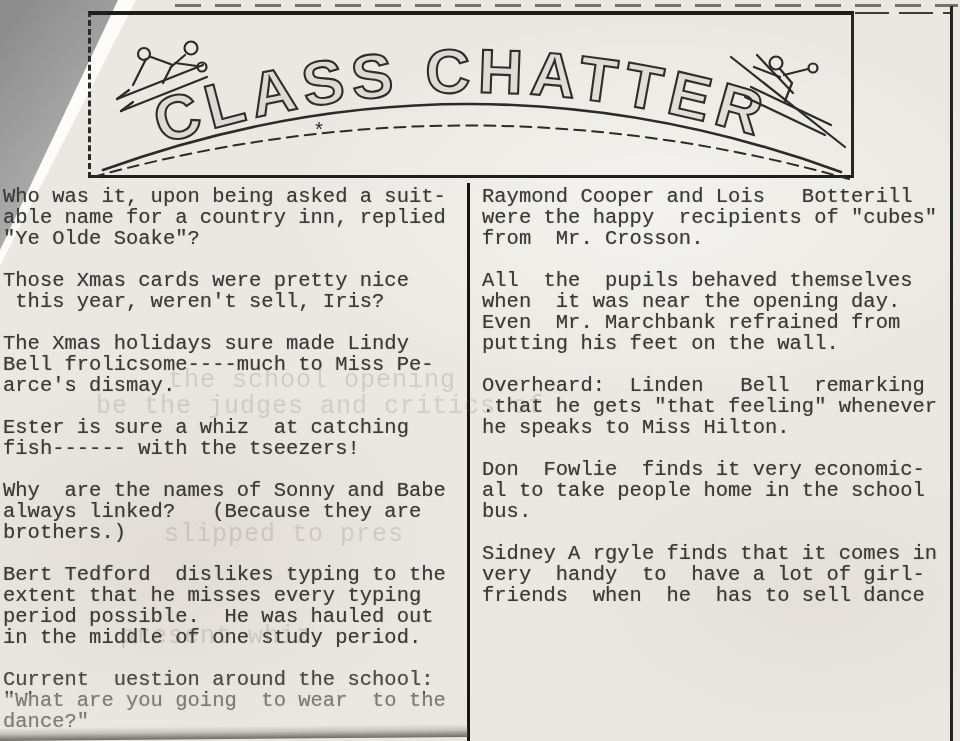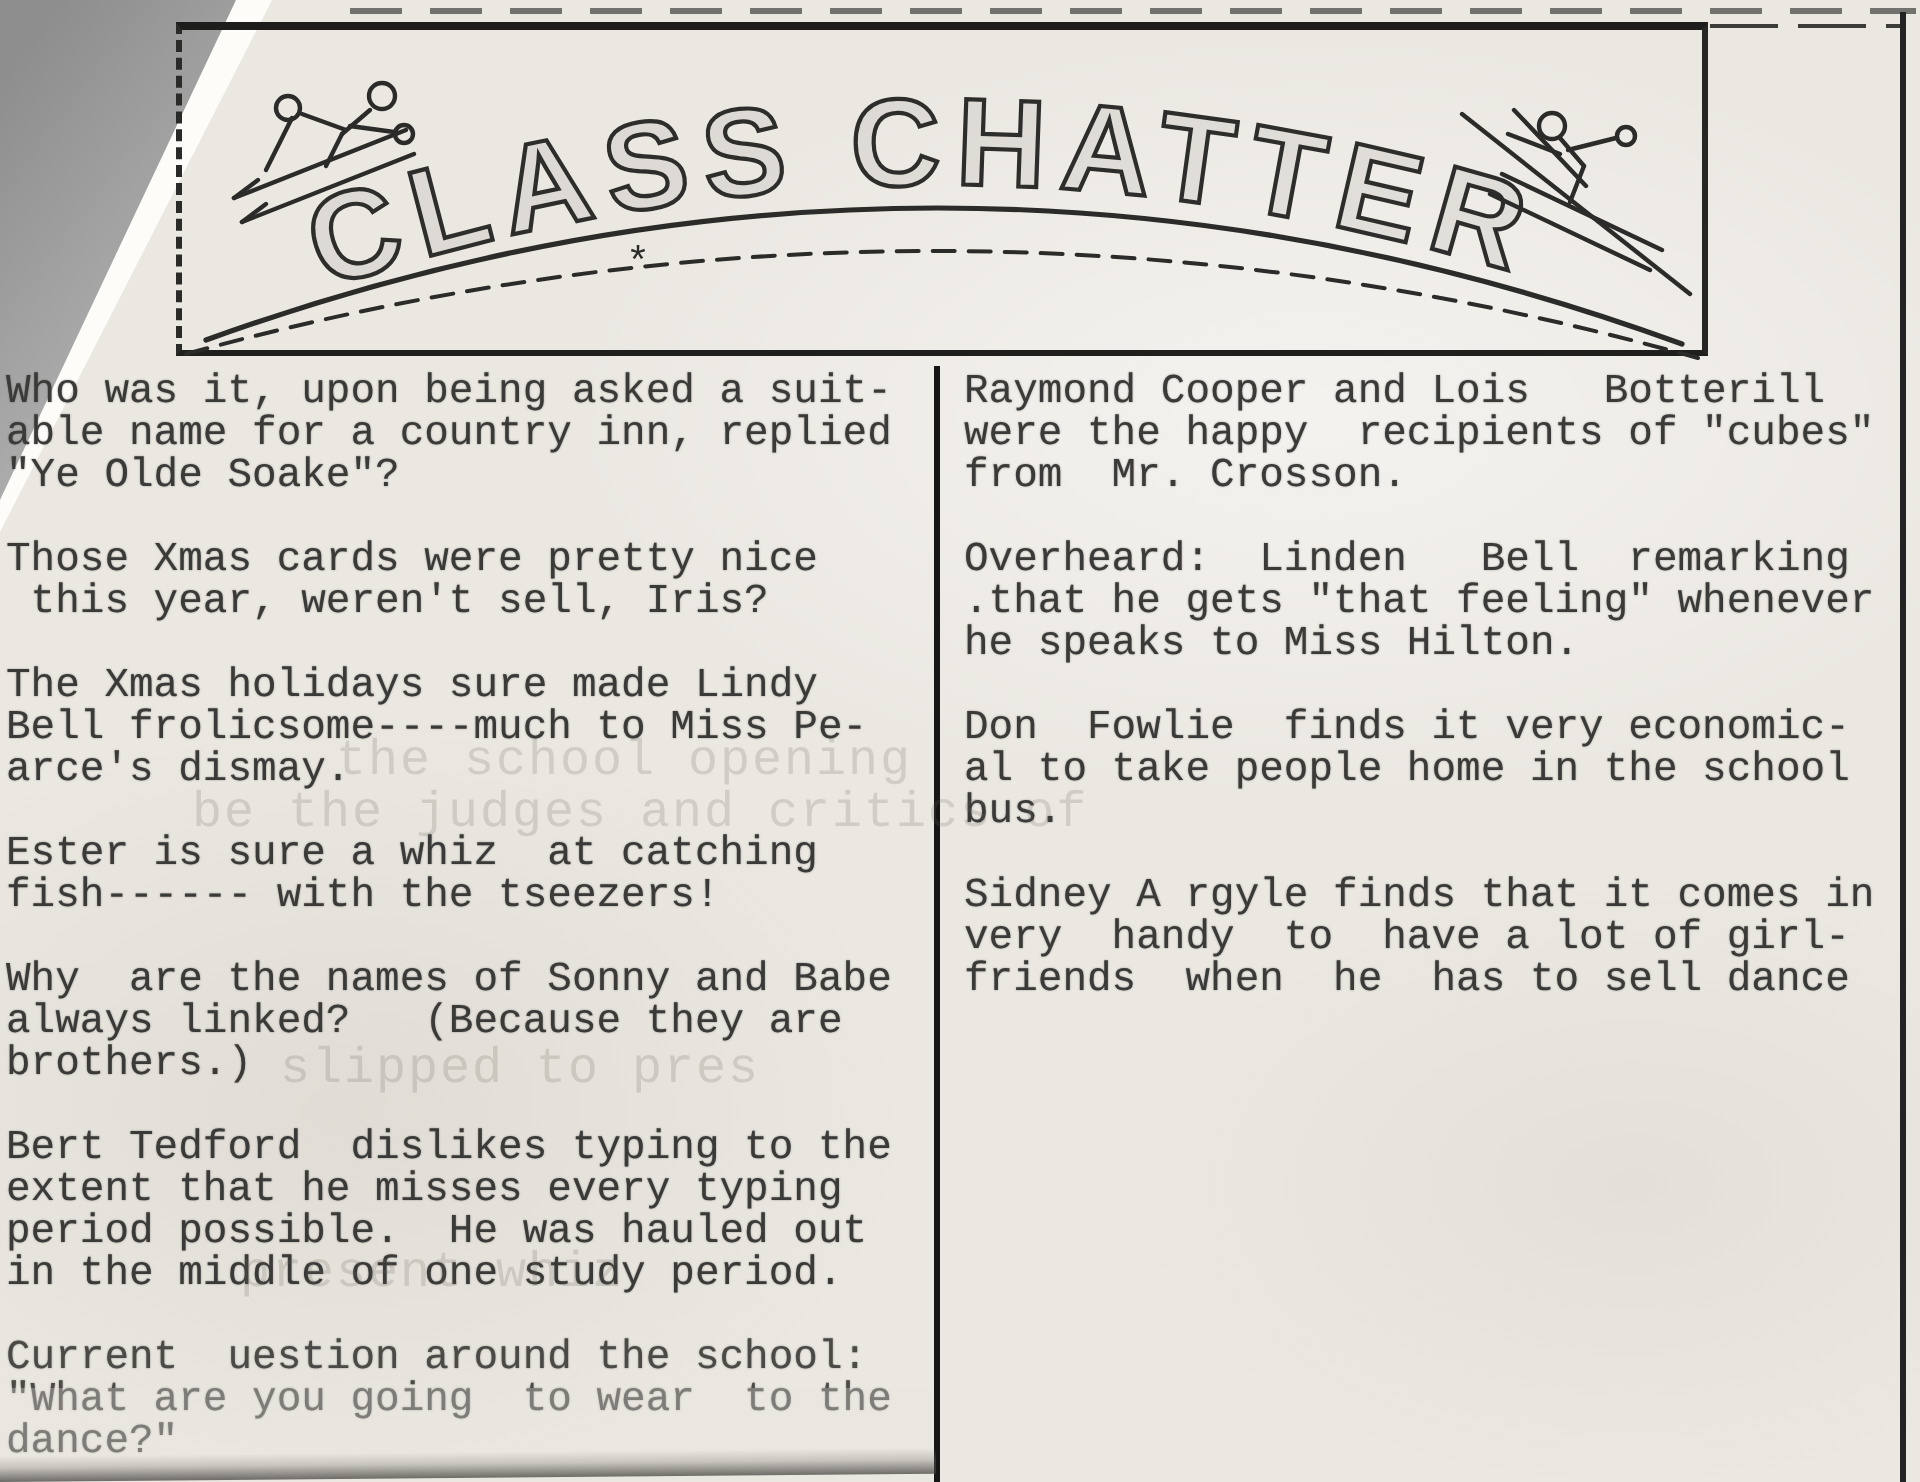--- a/index.html
+++ b/index.html
@@ -176,6 +176,10 @@
   <p>Raymond Cooper and Lois   Botterill
 were the happy  recipients of "cubes"
 from  Mr. Crosson.</p>
+  <p>All  the  pupils behaved themselves
+when  it was near the opening day.
+Even  Mr. Marchbank refrained from
+putting his feet on the wall.</p>
   <p>Overheard:  Linden   Bell  remarking
 .that he gets "that feeling" whenever
 he speaks to Miss Hilton.</p>

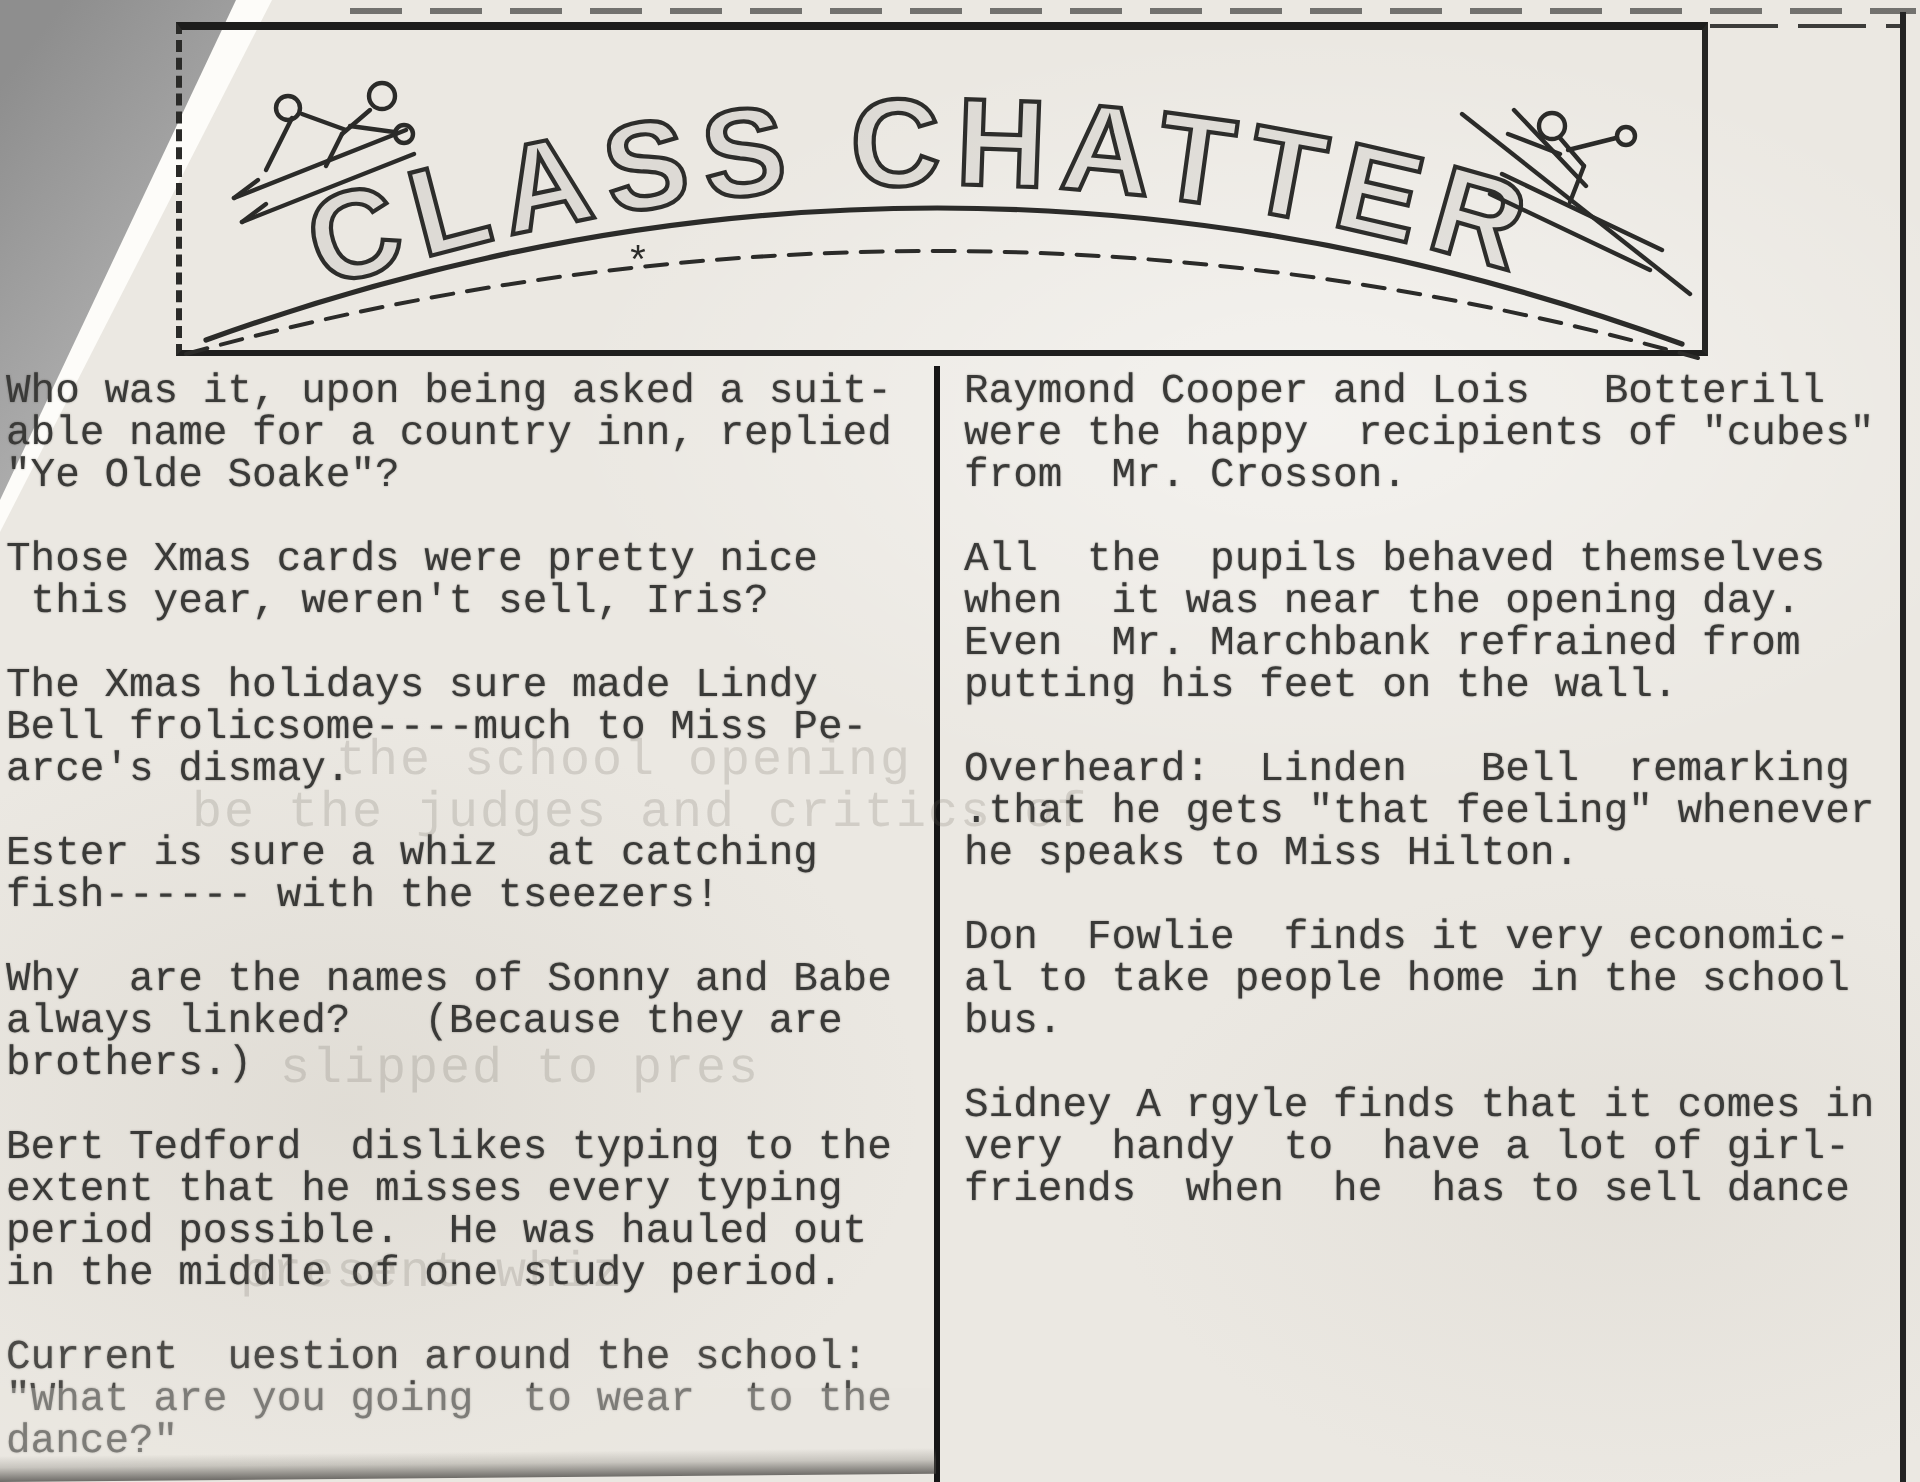--- a/index.html
+++ b/index.html
@@ -78,7 +78,7 @@
   }
   .ghost-1{left:168px;top:366px;}
   .ghost-2{left:96px;top:392px;font-family:Liberation Mono, monospace;}
-  .ghost-3{left:140px;top:520px;}
+  .ghost-3{left:164px;top:520px;}
   .ghost-4{left:120px;top:622px;}
   
   .bottom-fade{

